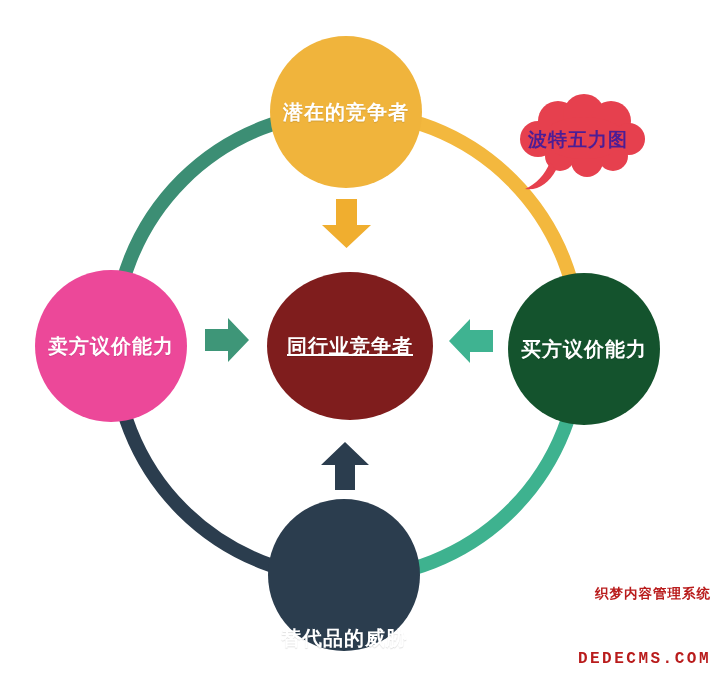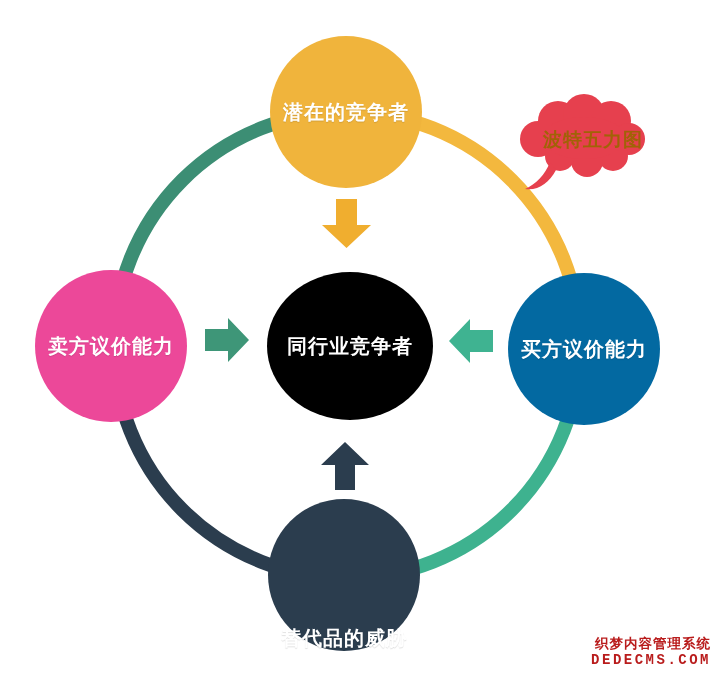--- a/index.html
+++ b/index.html
@@ -20,8 +20,8 @@
   .node-right{left:508px;top:273px;width:152px;height:152px;}
   .node-bottom{left:268px;top:499px;width:152px;height:152px;}
   .bubble-label{
-    position:absolute;left:513px;top:127px;width:130px;text-align:right;
-    color:#a16207;font-weight:bold;font-size:19px;letter-spacing:1px;
+    position:absolute;left:513px;top:127px;width:130px;text-align:center;
+    color:#4c1d95;font-weight:bold;font-size:19px;letter-spacing:1px;
   }
   .watermark{
     position:absolute;right:9px;bottom:8px;text-align:right;

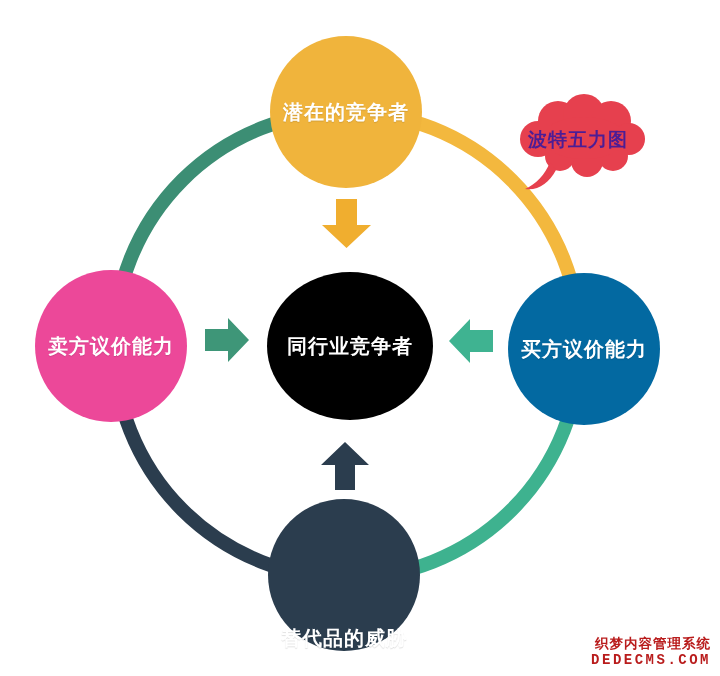--- a/index.html
+++ b/index.html
@@ -70,7 +70,7 @@
     <span>卖方议价能力</span>
   </div>
 
-  <div class="node node-center" style="background-color: #000000;">
+  <div class="node node-center" style="background-color: #7f1d1d; text-decoration: underline;">
     <span>同行业竞争者</span>
   </div>
 

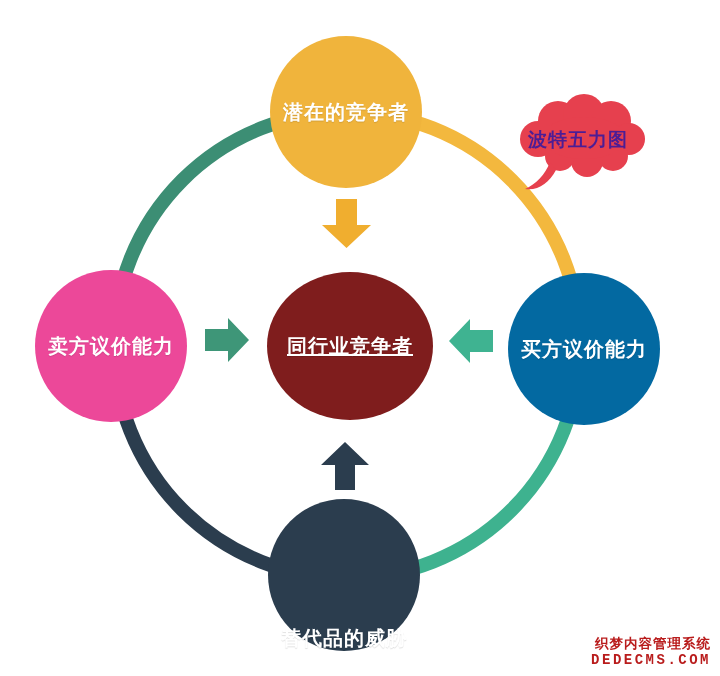--- a/index.html
+++ b/index.html
@@ -74,7 +74,7 @@
     <span>同行业竞争者</span>
   </div>
 
-  <div class="node node-right" style="background-color: #0369a1; font-family: Liberation Serif, serif;">
+  <div class="node node-right" style="background-color: #14532d; font-family: Liberation Serif, serif;">
     <span>买方议价能力</span>
   </div>
 

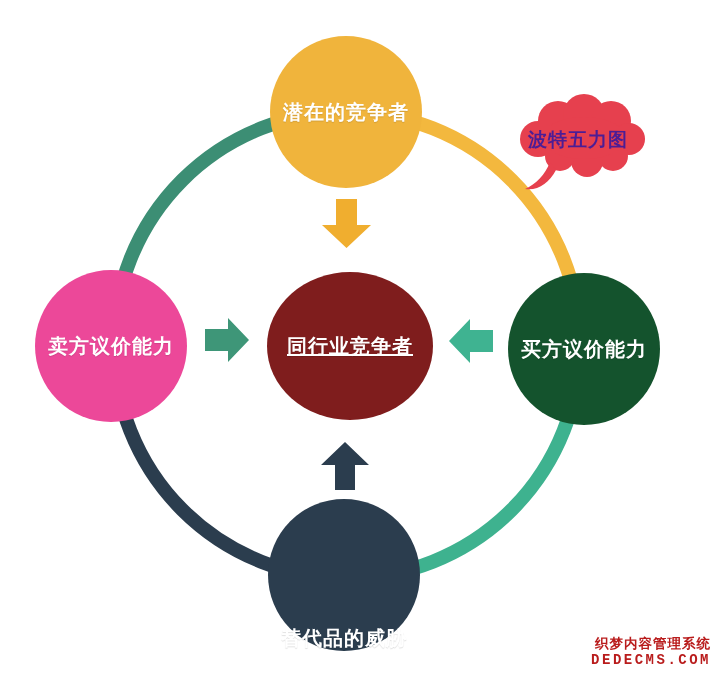--- a/index.html
+++ b/index.html
@@ -29,7 +29,7 @@
     text-shadow:-1px -1px 0 #fff,1px -1px 0 #fff,-1px 1px 0 #fff,1px 1px 0 #fff,0 1px 0 #fff,0 -1px 0 #fff;
   }
   .watermark .wm-line1{font-size:13.5px;letter-spacing:1px;}
-  .watermark .wm-line2{font-size:14px;letter-spacing:2.5px;font-family:"Liberation Mono","DejaVu Sans Mono",monospace;}
+  .watermark .wm-line2{font-size:16px;letter-spacing:2.5px;font-family:"Liberation Mono","DejaVu Sans Mono",monospace;margin-top:48px;}
 </style>
 </head>
 <body>

